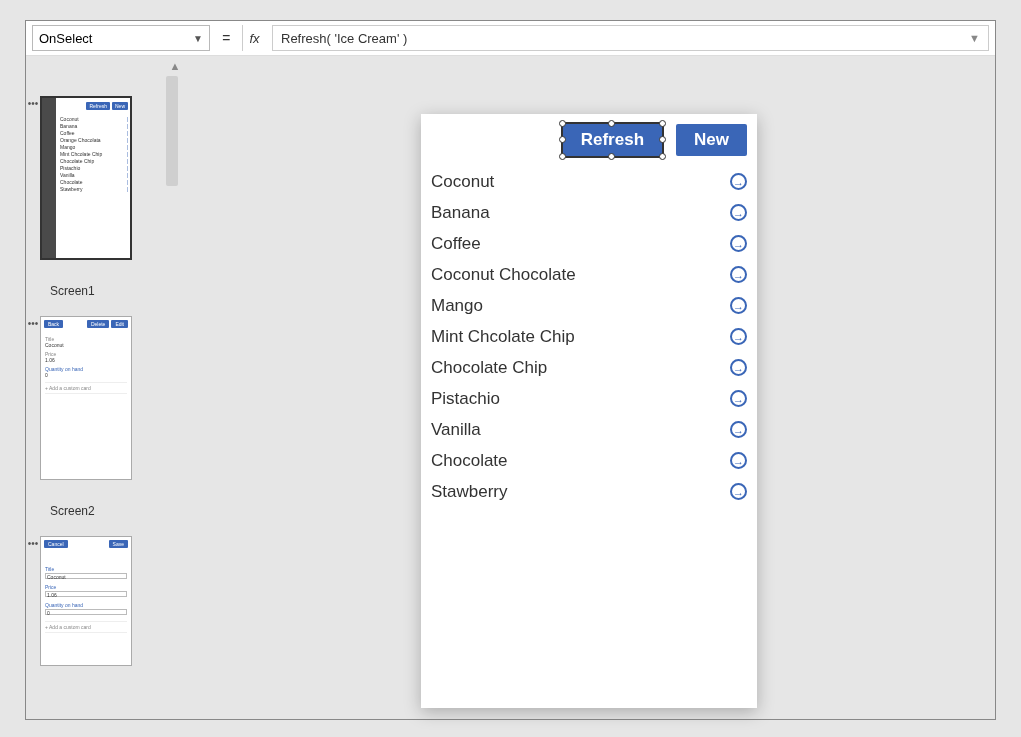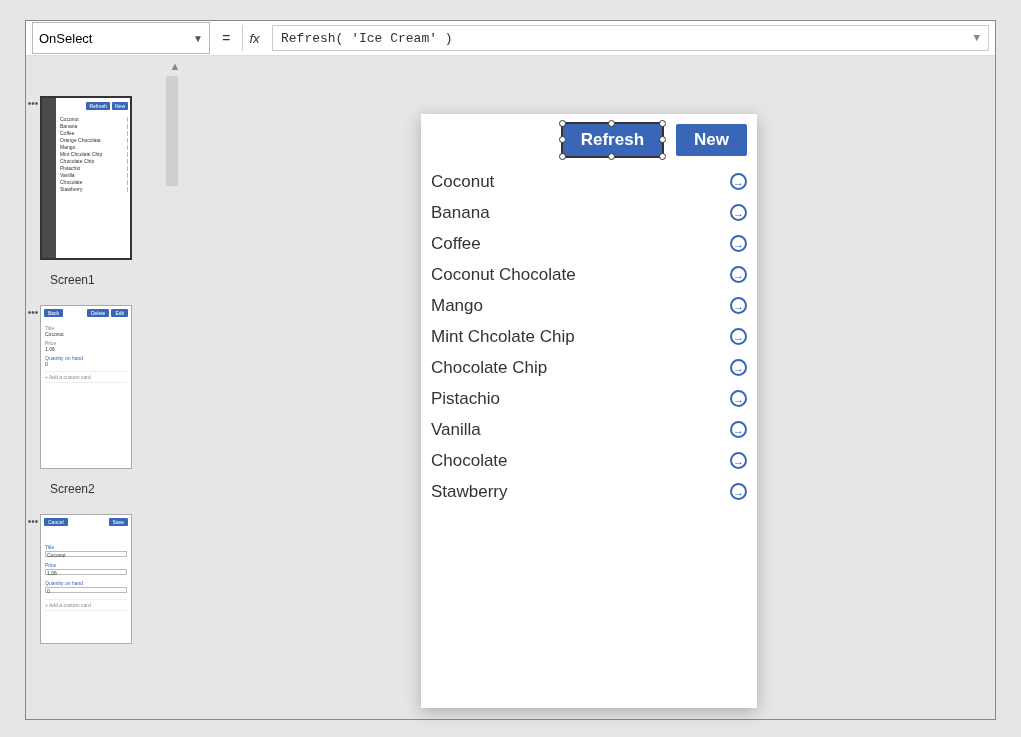--- a/index.html
+++ b/index.html
@@ -29,7 +29,7 @@
   }
   .property-select {
     width: 178px;
-    height: 32px;
+    height: 26px;
     border: 1px solid #b9b9b9;
     background: #fff;
     font-size: 13px;

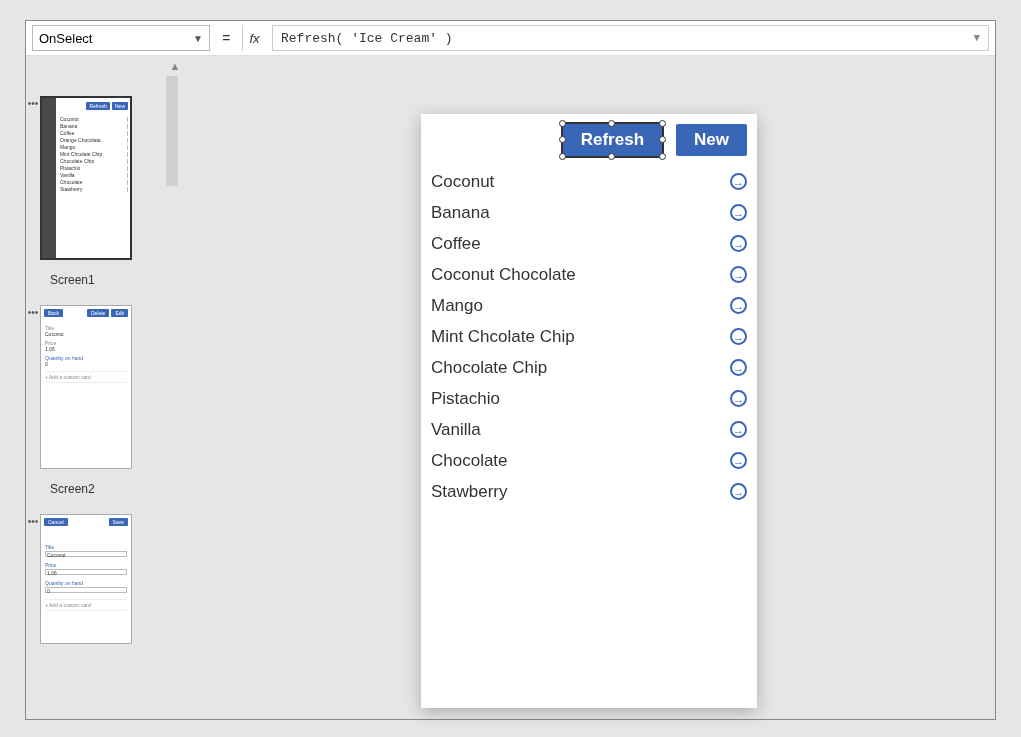--- a/index.html
+++ b/index.html
@@ -64,7 +64,7 @@
     height: 26px;
     border: 1px solid #ccc;
     background: #fff;
-    font-family: Liberation Mono, monospace;
+    font-family: Liberation Sans, sans-serif;
     font-size: 13px;
     padding: 0 8px;
     display: flex;

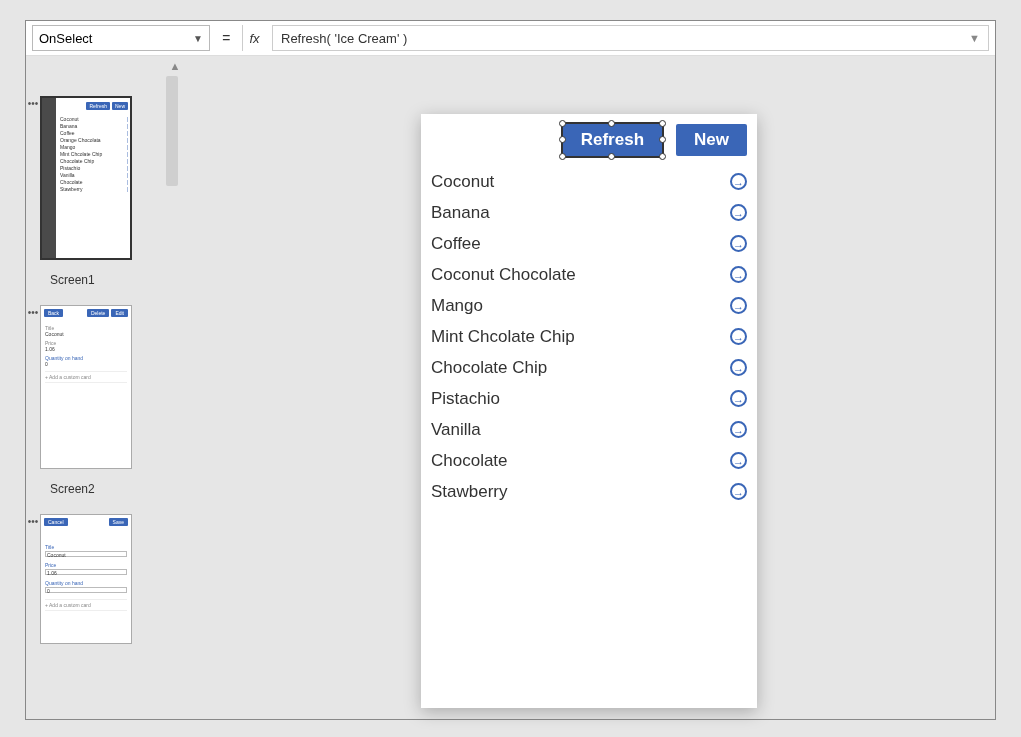--- a/index.html
+++ b/index.html
@@ -132,7 +132,7 @@
     font-size: 12px;
     color: #333;
     margin-left: 24px;
-    margin-top: 13px;
+    margin-top: 24px;
   }
   
   .t-dark { position:absolute; left:0; top:0; width:14px; bottom:0; background:#4a4a4a; }

